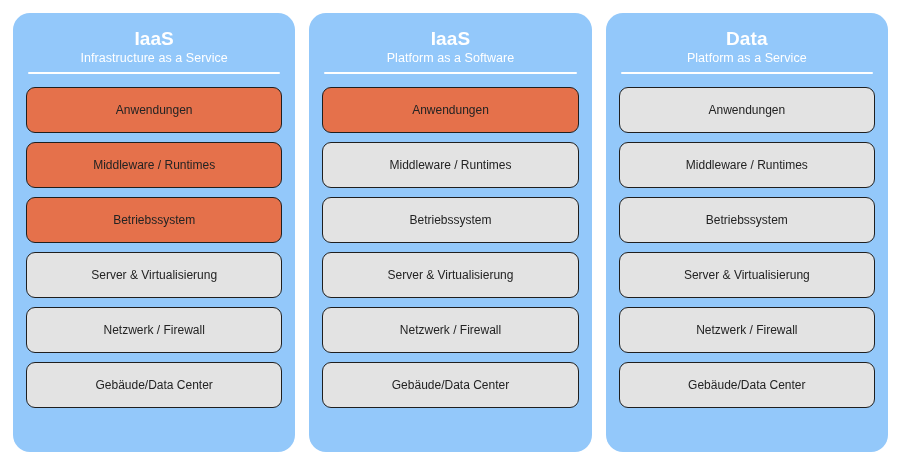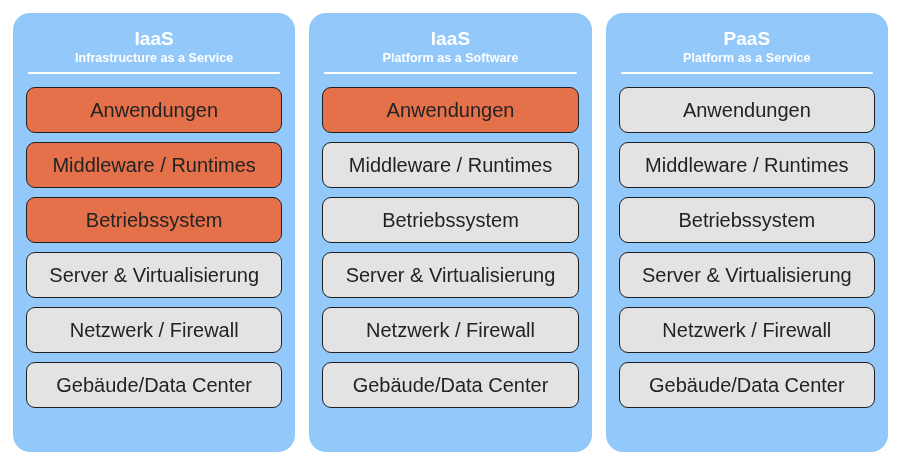--- a/index.html
+++ b/index.html
@@ -138,7 +138,7 @@
 
   <div class="panel">
     <div class="panel-header">
-      <div class="panel-title">PaaS</div>
+      <div class="panel-title">Data</div>
       <div class="panel-subtitle">Platform as a Service</div>
       <div class="panel-divider"></div>
     </div>

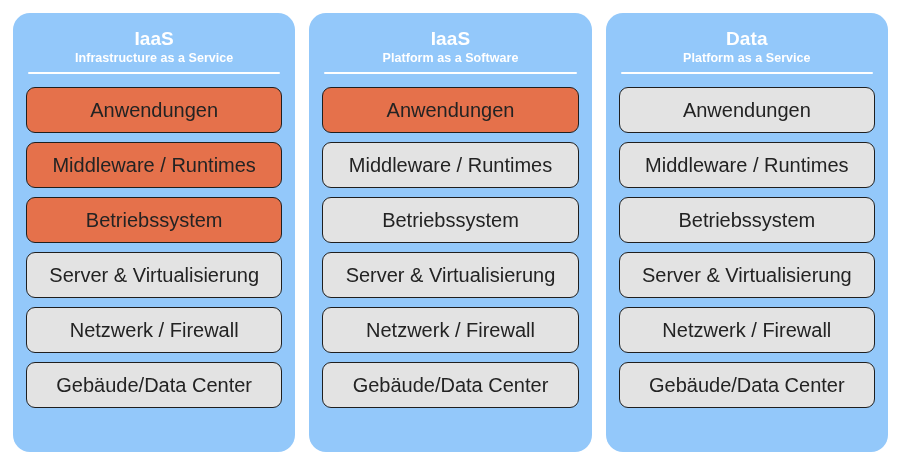--- a/index.html
+++ b/index.html
@@ -55,7 +55,7 @@
   .panel-subtitle {
     color: #ffffff;
     font-size: 12.5px;
-    font-weight: bold;
+    font-weight: normal;
     line-height: 17px;
     letter-spacing: 0.05px;
   }

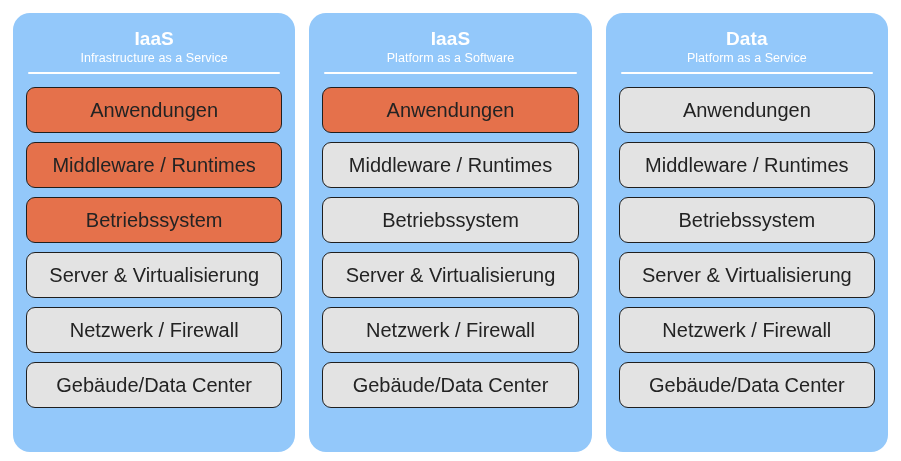--- a/index.html
+++ b/index.html
@@ -84,7 +84,7 @@
     display: flex;
     align-items: center;
     justify-content: center;
-    font-size: 20px;
+    font-size: 12px;
     color: #232323;
     line-height: 19px;
     text-align: center;

